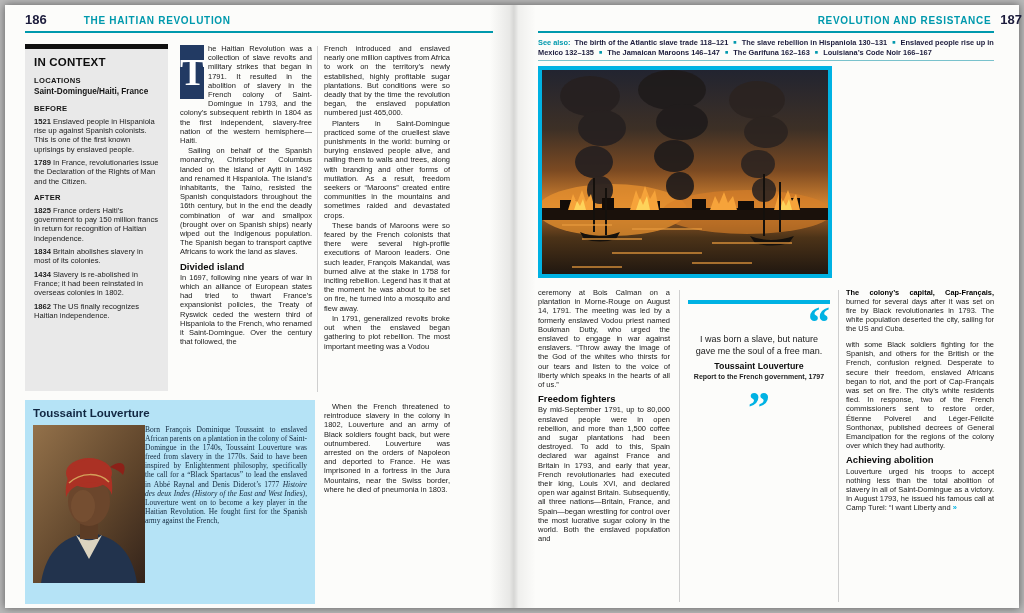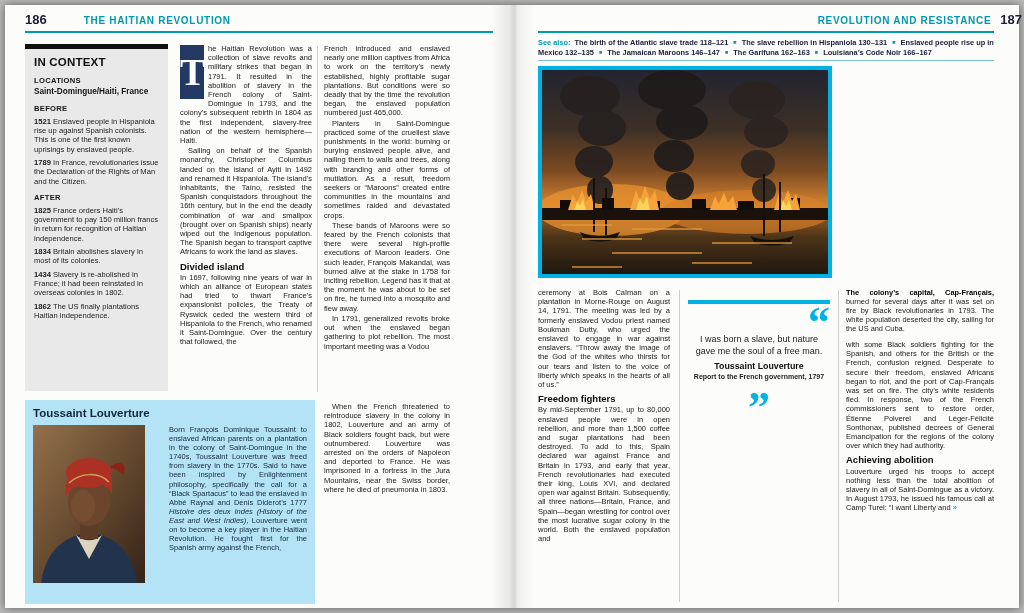--- a/index.html
+++ b/index.html
@@ -124,7 +124,7 @@
   <p class="ic-entry"><b>1825</b> <span>France orders Haiti’s government to pay 150 million francs in return for recognition of Haitian independence.</span></p>
   <p class="ic-entry"><b>1834</b> <span>Britain abolishes slavery in most of its colonies.</span></p>
   <p class="ic-entry"><b>1434</b> <span>Slavery is re-abolished in France; it had been reinstated in overseas colonies in 1802.</span></p>
-  <p class="ic-entry"><b>1862</b> <span>The US finally plantations Haitian independence.</span></p>
+  <p class="ic-entry"><b>1862</b> <span>The US finally recognizes Haitian independence.</span></p>
 </aside>
 
 <div class="abs colA bt">

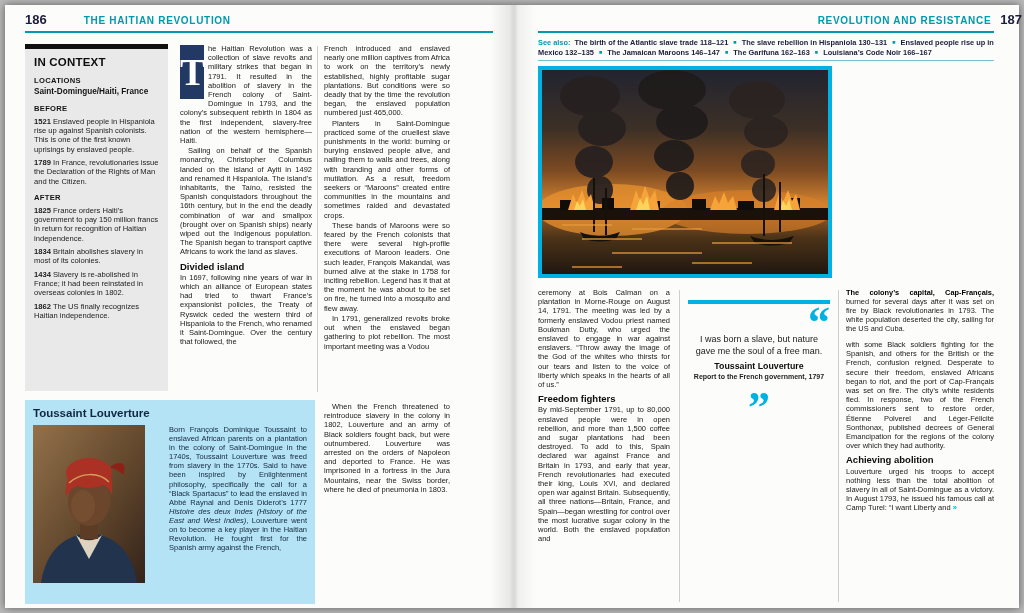--- a/index.html
+++ b/index.html
@@ -68,7 +68,7 @@
     background: #b5e3f6; padding: 7px 8px; overflow: hidden;
   }
   .bio-title { font-size: 11.5px; font-weight: bold; color: #112742; margin-bottom: 6px; }
-  .bio-flex { display: flex; gap: 24px; }
+  .bio-flex { display: flex; gap: 0; font-family: Liberation Serif, serif; }
   .bio-img { width: 112px; height: 158px; flex: none; background: #4a3categ; }
   .bio-text { font-size: 7.5px; line-height: 9.1px; text-align: justify; color: #13283d; }
   .bio-cont { left: 324px; top: 402px; width: 126px; height: 202px; overflow: hidden; }

